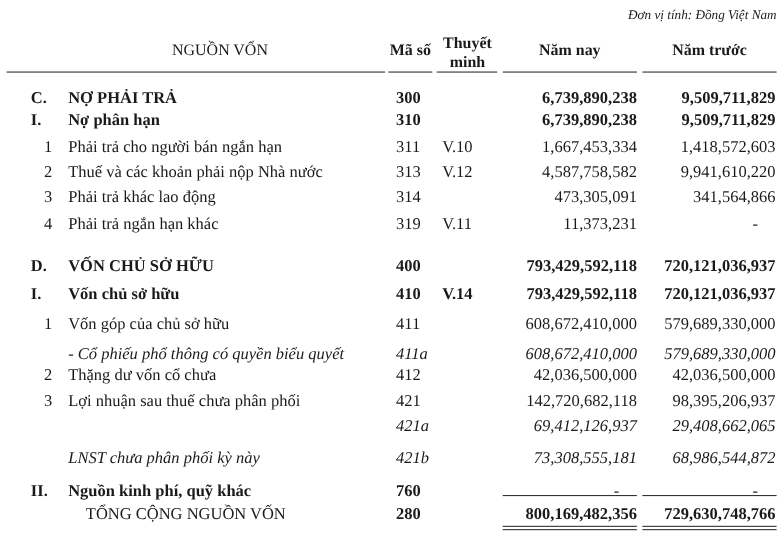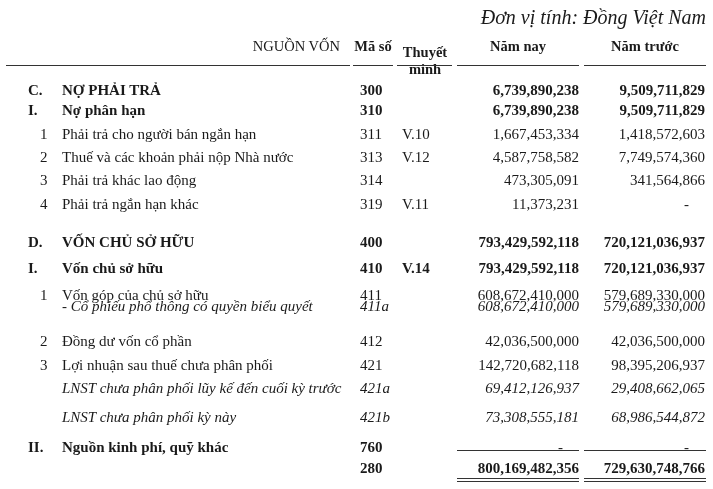--- a/index.html
+++ b/index.html
@@ -10,7 +10,7 @@
   }
   .unit {
     position: absolute; top: 6px; right: 7px;
-    font-style: italic; font-size: 20px;
+    font-style: italic; font-size: 12px;
   }
   .hdr { position: absolute; font-size: 14.5px; text-align: center; font-weight: bold; }
   .hdr-rule { position: absolute; top: 65px; height: 0; border-top: 1.3px solid #333; }

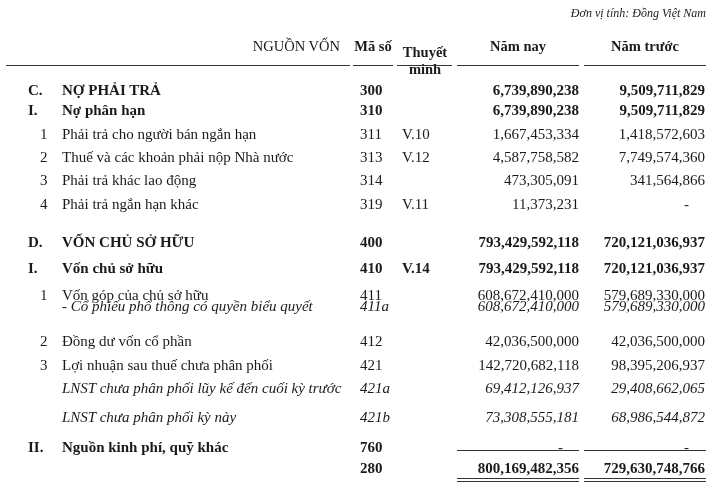--- a/index.html
+++ b/index.html
@@ -33,7 +33,7 @@
 
 <div class="unit">Đơn vị tính: Đồng Việt Nam</div>
 
-<div class="hdr" style="left:60px; width:280px; top:38px; font-weight:normal;text-align:right;">NGUỒN VỐN</div>
+<div class="hdr" style="left:60px; width:280px; top:38px; font-weight:normal;">NGUỒN VỐN</div>
 <div class="hdr" style="left:350px; width:46px; top:38px;">Mã số</div>
 <div class="hdr" style="left:396px; width:58px; top:44px; line-height:17px;">
   <div>Thuyết</div>

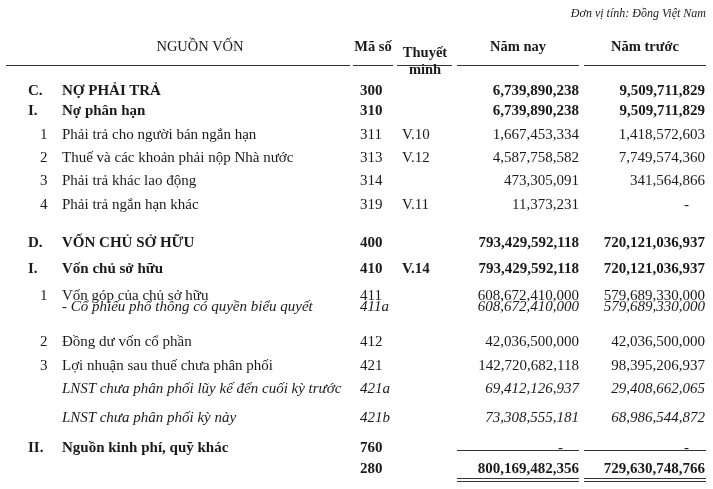--- a/index.html
+++ b/index.html
@@ -35,7 +35,7 @@
 
 <div class="hdr" style="left:60px; width:280px; top:38px; font-weight:normal;">NGUỒN VỐN</div>
 <div class="hdr" style="left:350px; width:46px; top:38px;">Mã số</div>
-<div class="hdr" style="left:396px; width:58px; top:44px; line-height:17px;">
+<div class="hdr" style="left:396px; width:58px; top:32px; line-height:17px;">
   <div>Thuyết</div>
   <div>minh</div>
 </div>

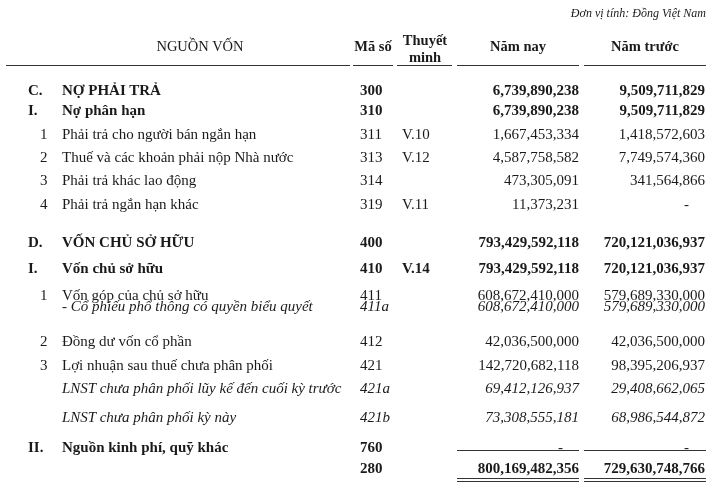--- a/index.html
+++ b/index.html
@@ -79,7 +79,7 @@
       <span class="c-code">313</span>
       <span class="c-note">V.12</span>
       <span class="c-cur">4,587,758,582</span>
-      <span class="c-prev">7,749,574,360</span>
+      <span class="c-prev">9,941,610,220</span>
     </div>
     <div class="row" style="top: 170px;">
       <span class="c-num-small">3</span>

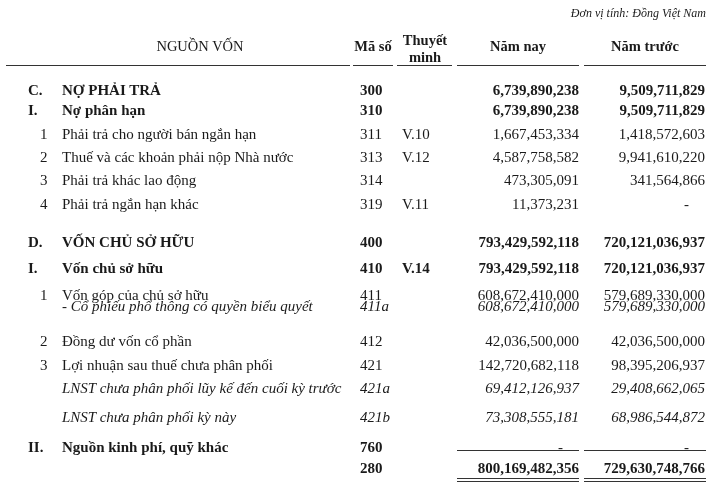--- a/index.html
+++ b/index.html
@@ -121,7 +121,7 @@
       <span class="c-cur">608,672,410,000</span>
       <span class="c-prev">579,689,330,000</span>
     </div>
-    <div class="row" style="top: 296px;">
+    <div class="row" style="top: 312px;">
       <span class="c-num"></span>
       <span class="c-label italic">- Cổ phiếu phổ thông có quyền biểu quyết</span>
       <span class="c-code italic">411a</span>

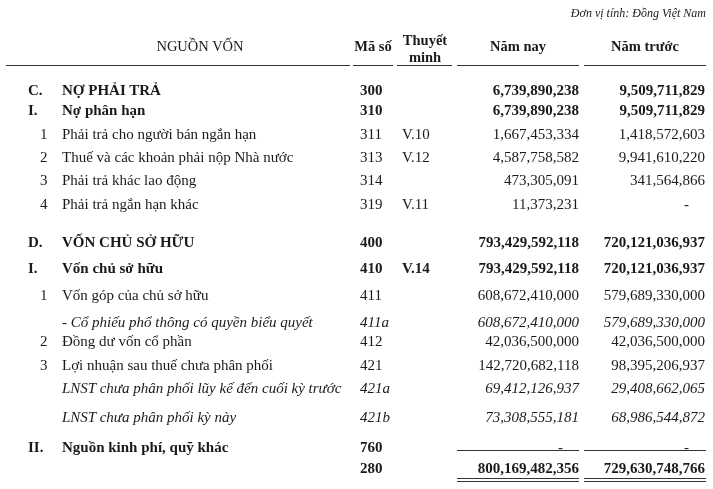--- a/index.html
+++ b/index.html
@@ -131,7 +131,7 @@
     </div>
     <div class="row" style="top: 331px;">
       <span class="c-num-small">2</span>
-      <span class="c-label">Đồng dư vốn cổ phần</span>
+      <span class="c-label">Thặng dư vốn cổ chưa</span>
       <span class="c-code">412</span>
       <span class="c-note"></span>
       <span class="c-cur">42,036,500,000</span>

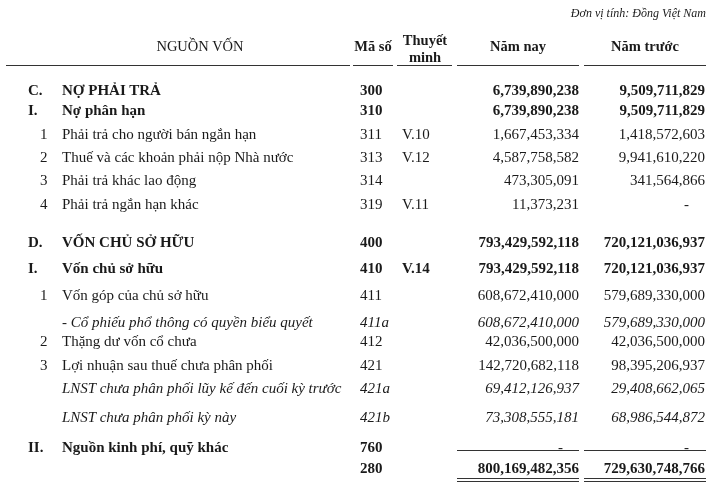--- a/index.html
+++ b/index.html
@@ -147,7 +147,6 @@
     </div>
     <div class="row" style="top: 378px;">
       <span class="c-num"></span>
-      <span class="c-label italic">LNST chưa phân phối lũy kế đến cuối kỳ trước</span>
       <span class="c-code italic">421a</span>
       <span class="c-note"></span>
       <span class="c-cur italic">69,412,126,937</span>

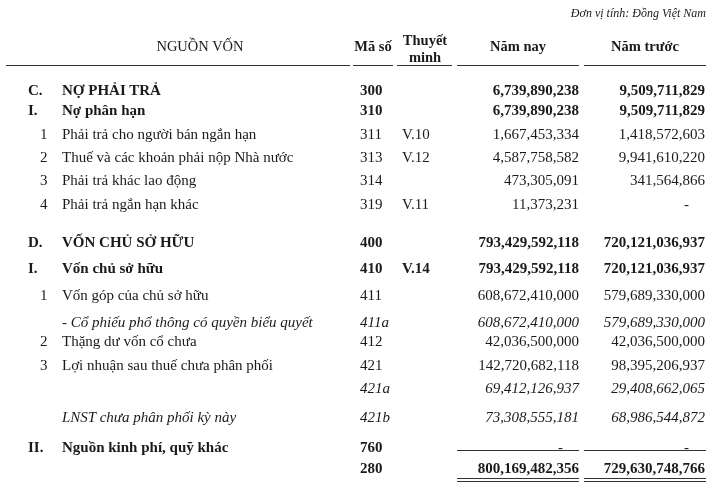--- a/index.html
+++ b/index.html
@@ -170,6 +170,7 @@
     </div>
     <div class="row" style="top: 458px;">
       <span class="c-num"></span>
+      <span class="c-label" style="left: 78px;">TỔNG CỘNG NGUỒN VỐN</span>
       <span class="c-code bold">280</span>
       <span class="c-note"></span>
       <span class="c-cur bold">800,169,482,356</span>

